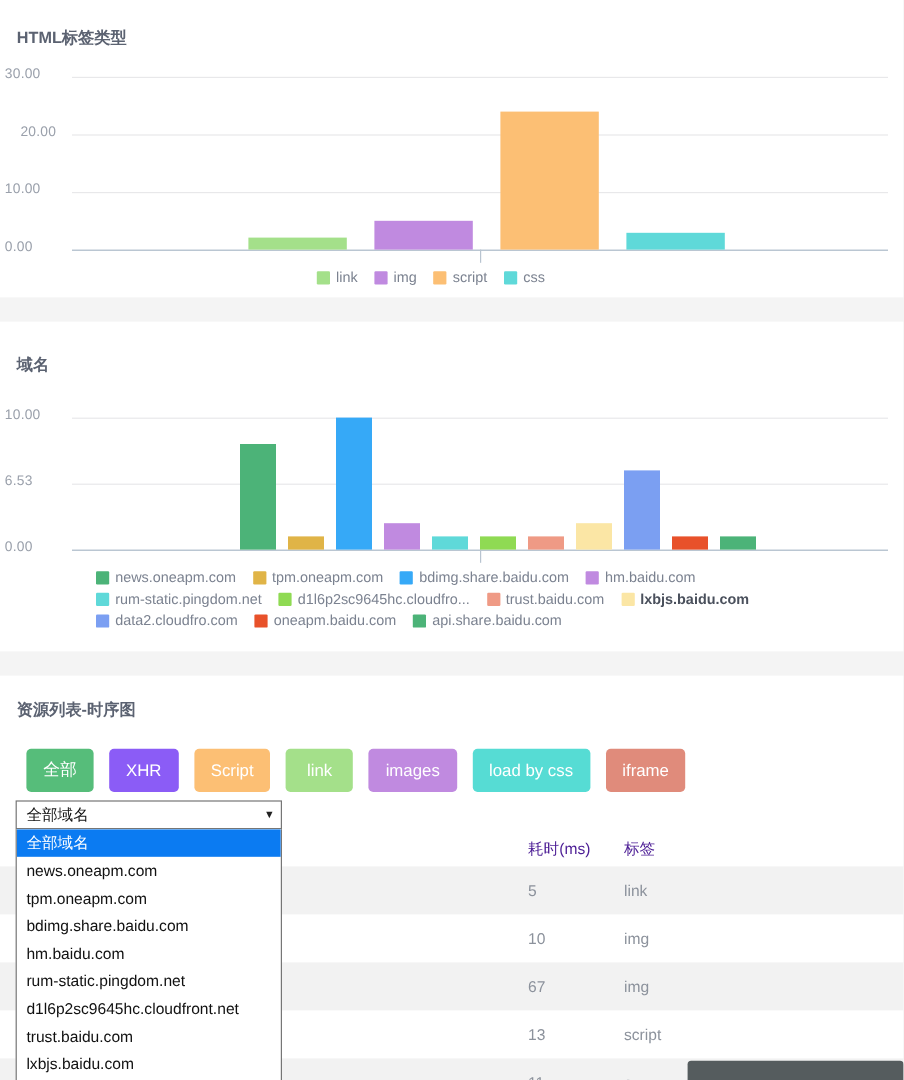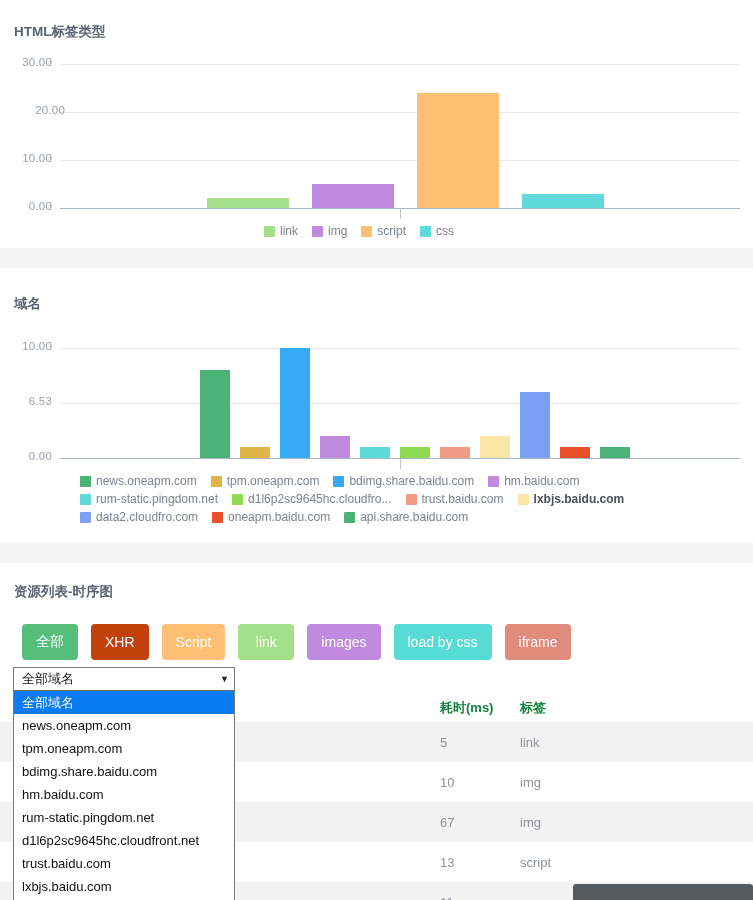--- a/index.html
+++ b/index.html
@@ -22,7 +22,7 @@
   .chart { position: absolute; }
   .ytick {
     position: absolute; font-size: 11.5px; color: #9aa0ab;
-    text-align: right; width: 48px; letter-spacing: .2px;
+    text-align: left; width: 48px; letter-spacing: .2px;
   }
   .gridline { position: absolute; height: 1px; background: #e8e8ea; }
   .axisline { position: absolute; height: 1px; background: #aab8c8; }

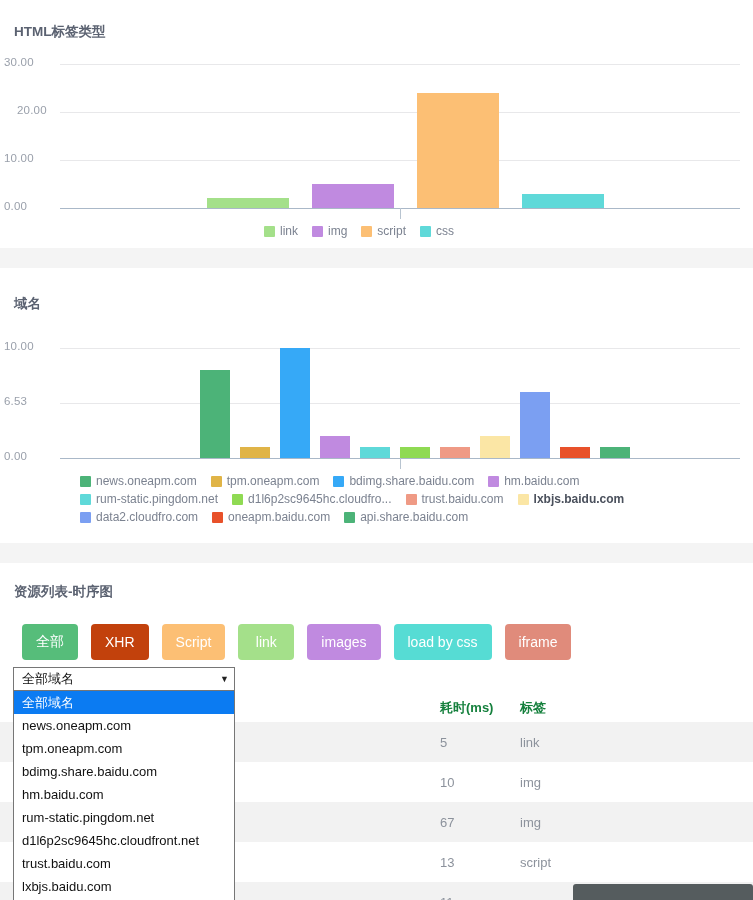--- a/index.html
+++ b/index.html
@@ -197,7 +197,7 @@
 
   <div class="filters" id="filters">
       <div class="fbtn" style="background: rgb(86, 189, 122);">全部</div>
-      <div class="fbtn" style="background: #c2410c;">XHR</div>
+      <div class="fbtn" style="background: #8b5cf6;">XHR</div>
       <div class="fbtn" style="background: rgb(252, 191, 116);">Script</div>
       <div class="fbtn" style="background: rgb(164, 224, 138);">link</div>
       <div class="fbtn" style="background: rgb(192, 138, 224);">images</div>

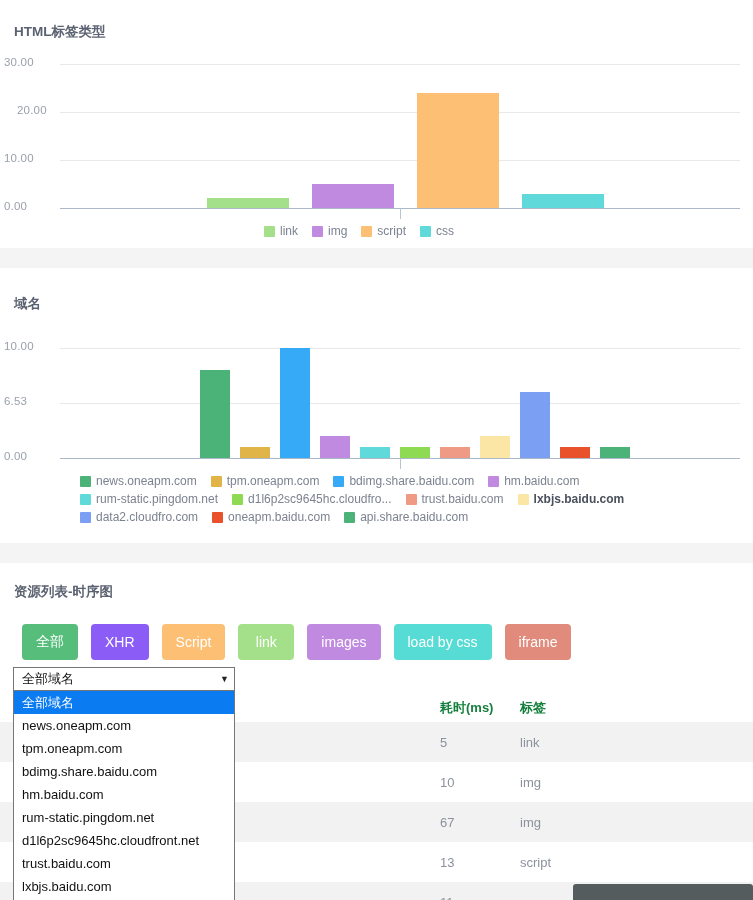--- a/index.html
+++ b/index.html
@@ -64,7 +64,7 @@
   
   .table { position: absolute; left: 0; top: 694px; width: 753px; }
   .trow { display: flex; align-items: center; height: 40px; font-size: 13px; color: #8c929c; }
-  .trow.head { height: 28px; color: #15803d; font-weight: bold; font-size: 13px; }
+  .trow.head { height: 28px; color: #4c1d95; font-weight: normal; font-size: 13px; }
   .trow.alt { background: #f2f2f2; }
   .c-url  { width: 440px; padding-left: 14px; overflow: hidden; white-space: nowrap; }
   .c-time { width: 80px; }

